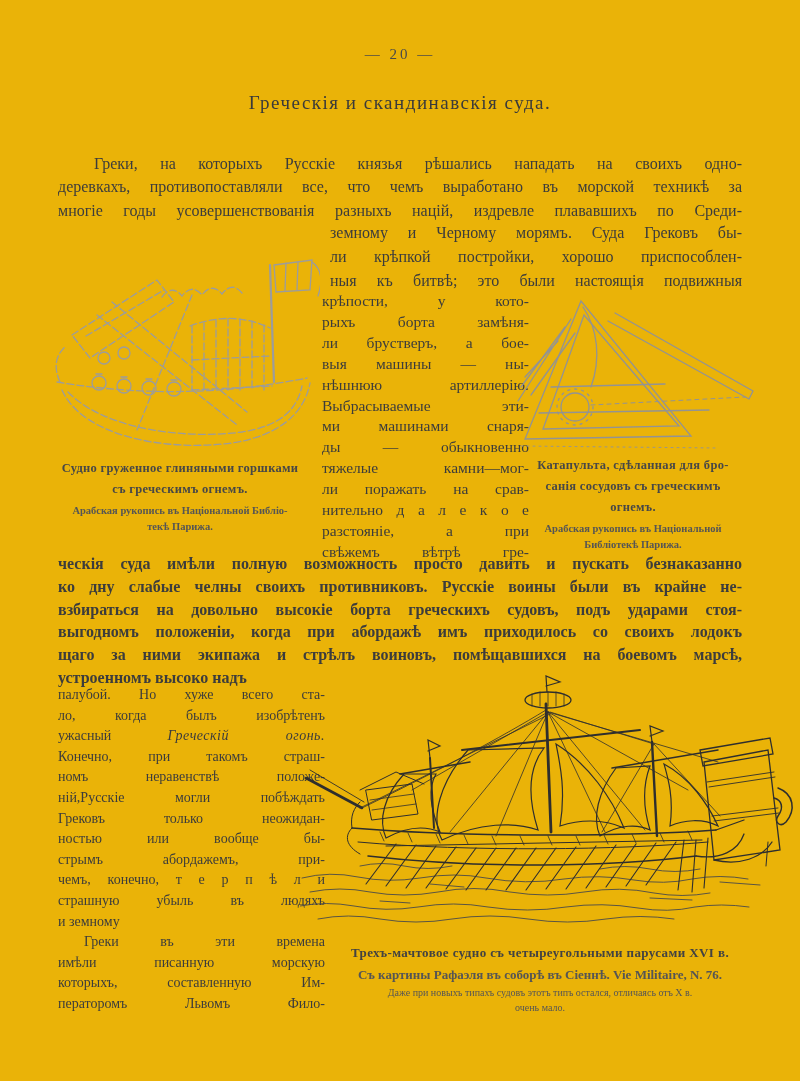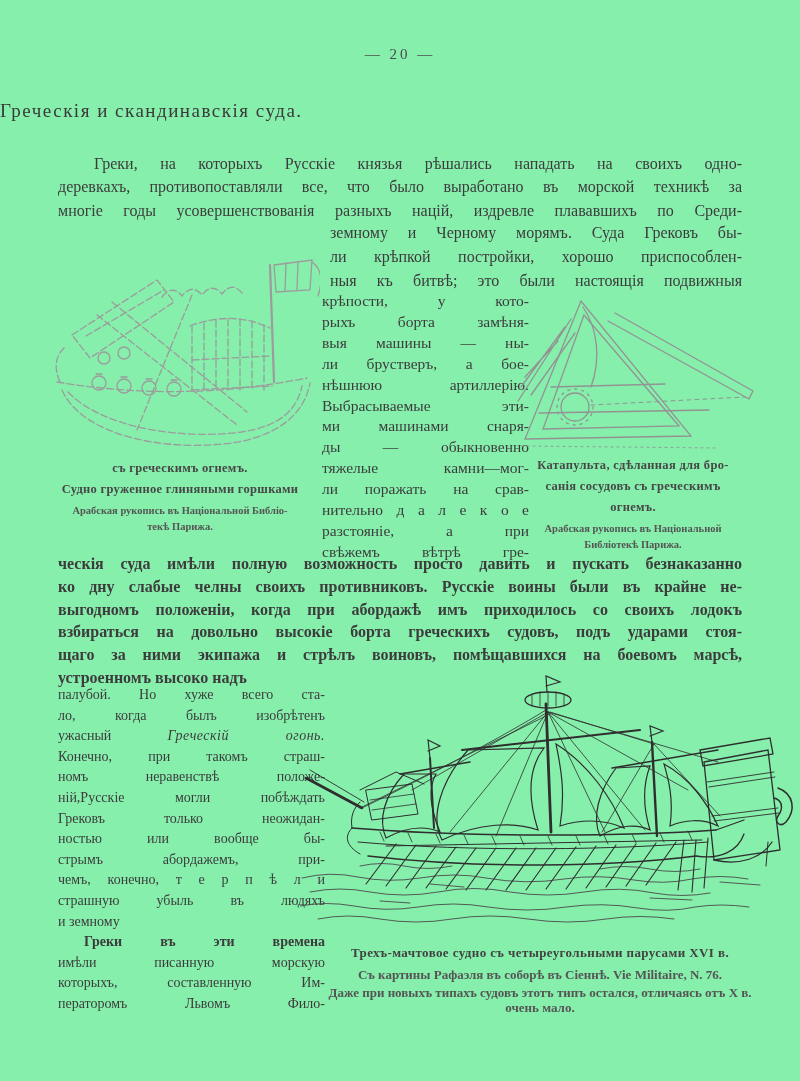--- a/index.html
+++ b/index.html
@@ -4,7 +4,7 @@
 <style>
   html,body{margin:0;padding:0;background:#e8e8e8;}
   .page{
-    position:relative;width:800px;height:1081px;background:#86efac;
+    position:relative;width:800px;height:1081px;background:#eab308;
     font-family:"Liberation Serif","DejaVu Serif",serif;color:#3c3c3c;
     overflow:hidden;margin:0 auto;
   }

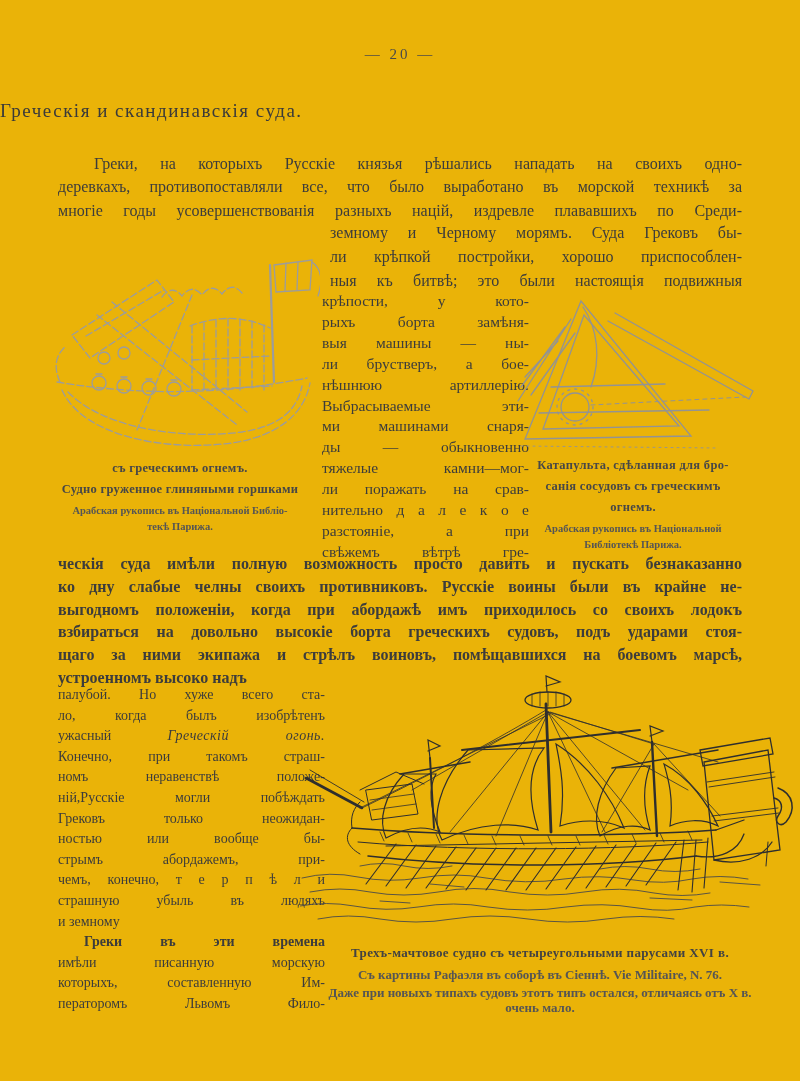--- a/index.html
+++ b/index.html
@@ -10,7 +10,7 @@
   }
   .pageno{position:absolute;top:46px;left:0;width:100%;text-align:center;
     font-size:15px;letter-spacing:3px;color:#4a4a4a;}
-  .title{position:absolute;top:100px;left:0;width:100%;text-align:left;
+  .title{position:absolute;top:92px;left:0;width:100%;text-align:center;
     font-size:19px;font-weight:normal;letter-spacing:1.5px;color:#3a3a3a;margin:0;}
   .block{position:absolute;font-size:16px;}
   .tline{text-align:justify;text-align-last:justify;}

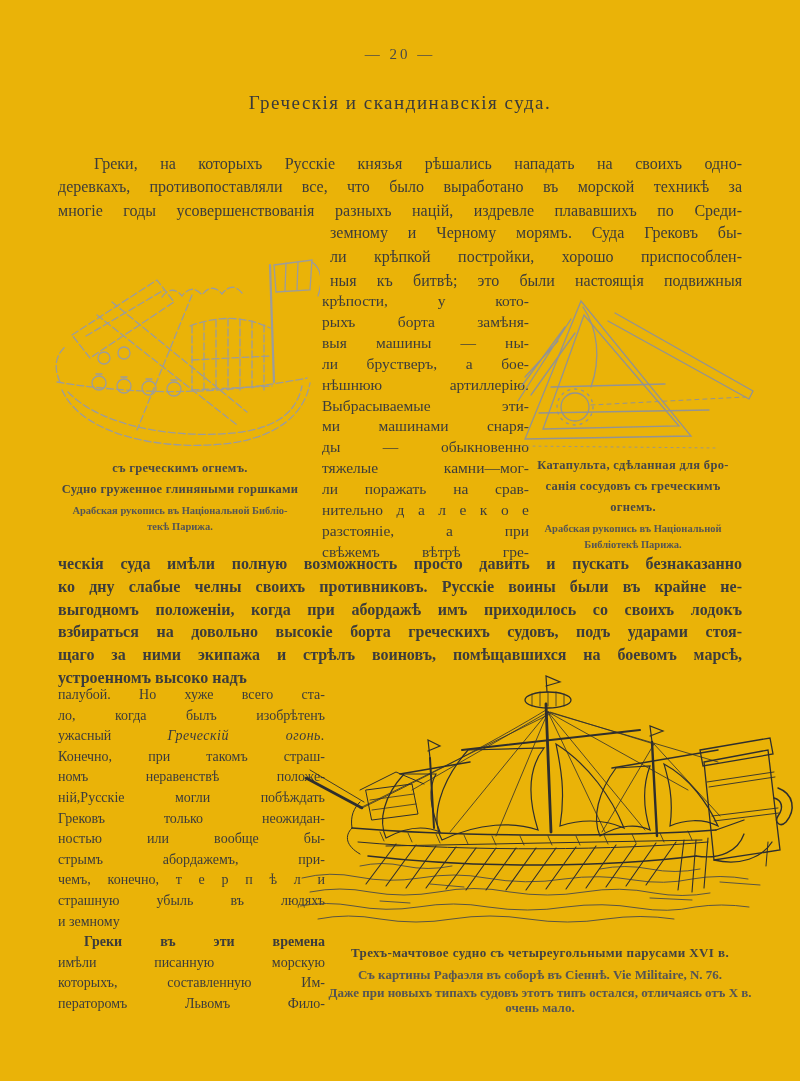--- a/index.html
+++ b/index.html
@@ -51,7 +51,7 @@
 
   <div id="para1" class="block indent-first">
       <div class="tline">Греки, на которыхъ Русскіе князья рѣшались нападать на своихъ одно-</div>
-      <div class="tline">деревкахъ, противопоставляли все, что было выработано въ морской техникѣ за</div>
+      <div class="tline">деревкахъ, противопоставляли все, что чемъ выработано въ морской техникѣ за</div>
       <div class="tline">многіе годы усовершенствованія разныхъ націй, издревле плававшихъ по Среди-</div>
     </div>
 

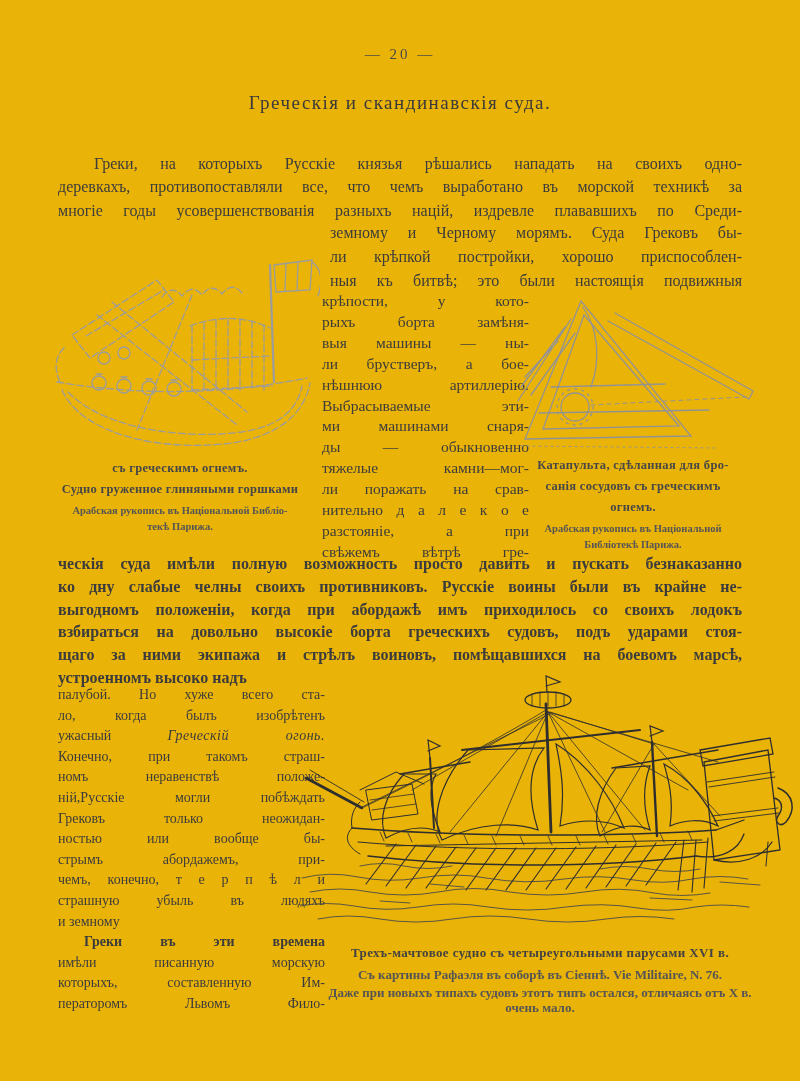--- a/index.html
+++ b/index.html
@@ -101,8 +101,8 @@
   <div id="col-mid" class="block">
       <div class="tline">крѣпости, у кото-</div>
       <div class="tline">рыхъ борта замѣня-</div>
+      <div class="tline">ли брустверъ, а бое-</div>
       <div class="tline">выя машины — ны-</div>
-      <div class="tline">ли брустверъ, а бое-</div>
       <div class="tline">нѣшнюю артиллерію.</div>
       <div class="tline">Выбрасываемые эти-</div>
       <div class="tline">ми машинами снаря-</div>

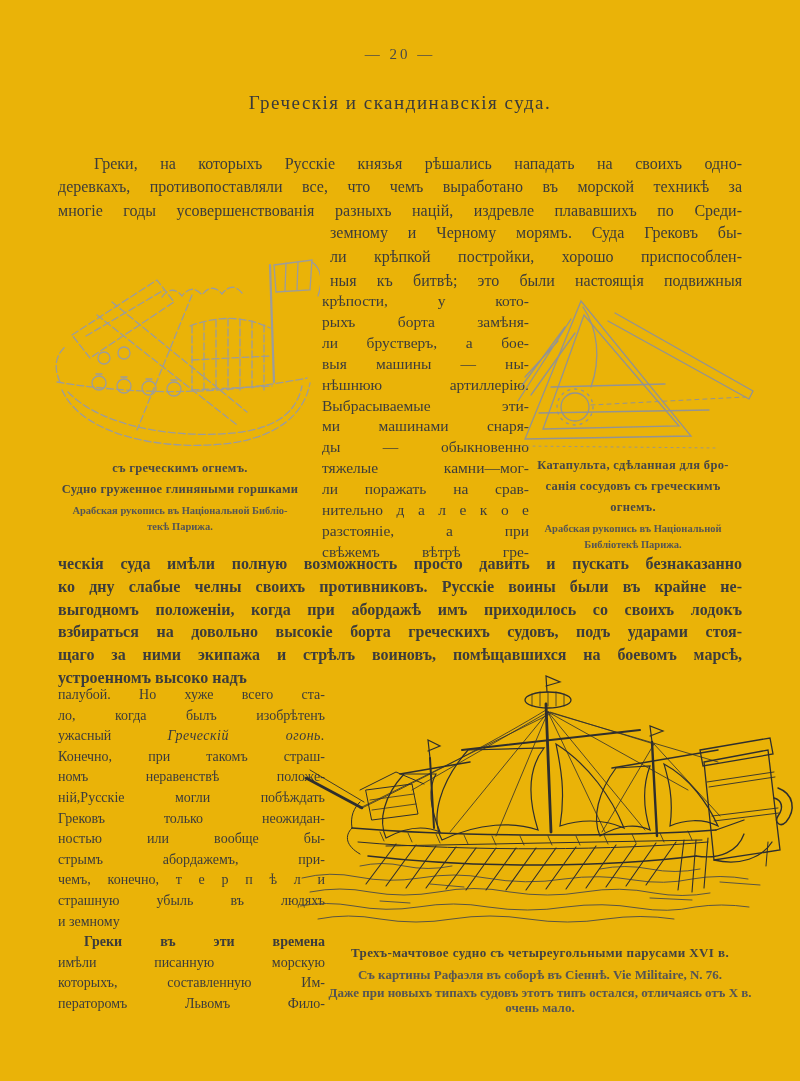--- a/index.html
+++ b/index.html
@@ -134,8 +134,8 @@
 
   <div id="cap-left" class="caption">
     <div class="cap-main center">
+        <div class="tline">Судно груженное глиняными горшками</div>
         <div class="tline">съ греческимъ огнемъ.</div>
-        <div class="tline">Судно груженное глиняными горшками</div>
       </div>
     <div class="cap-sub center">
         <div class="tline">Арабская рукопись въ Національной Библіо-</div>

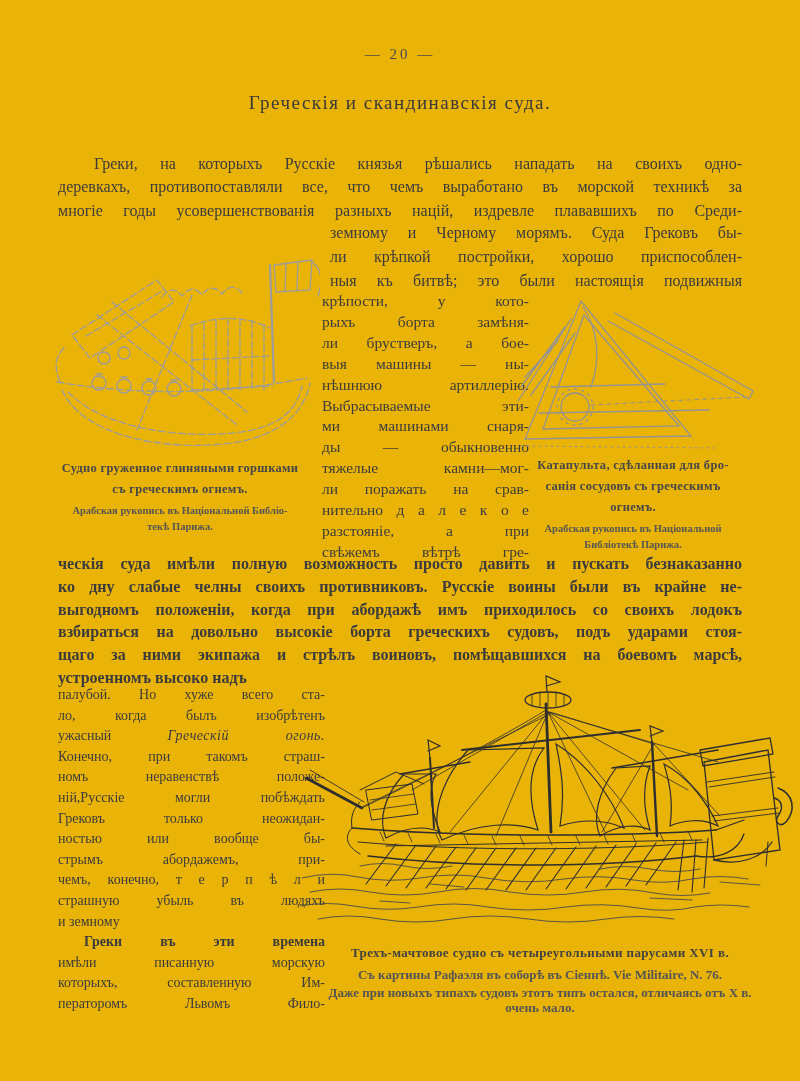--- a/index.html
+++ b/index.html
@@ -158,8 +158,8 @@
   <div id="para2" class="block rag-last">
       <div class="tline">ческія суда имѣли полную возможность просто давить и пускать безнаказанно</div>
       <div class="tline">ко дну слабые челны своихъ противниковъ. Русскіе воины были въ крайне не-</div>
+      <div class="tline">взбираться на довольно высокіе борта греческихъ судовъ, подъ ударами стоя-</div>
       <div class="tline">выгодномъ положеніи, когда при абордажѣ имъ приходилось со своихъ лодокъ</div>
-      <div class="tline">взбираться на довольно высокіе борта греческихъ судовъ, подъ ударами стоя-</div>
       <div class="tline">щаго за ними экипажа и стрѣлъ воиновъ, помѣщавшихся на боевомъ марсѣ,</div>
       <div class="tline">устроенномъ высоко надъ</div>
     </div>

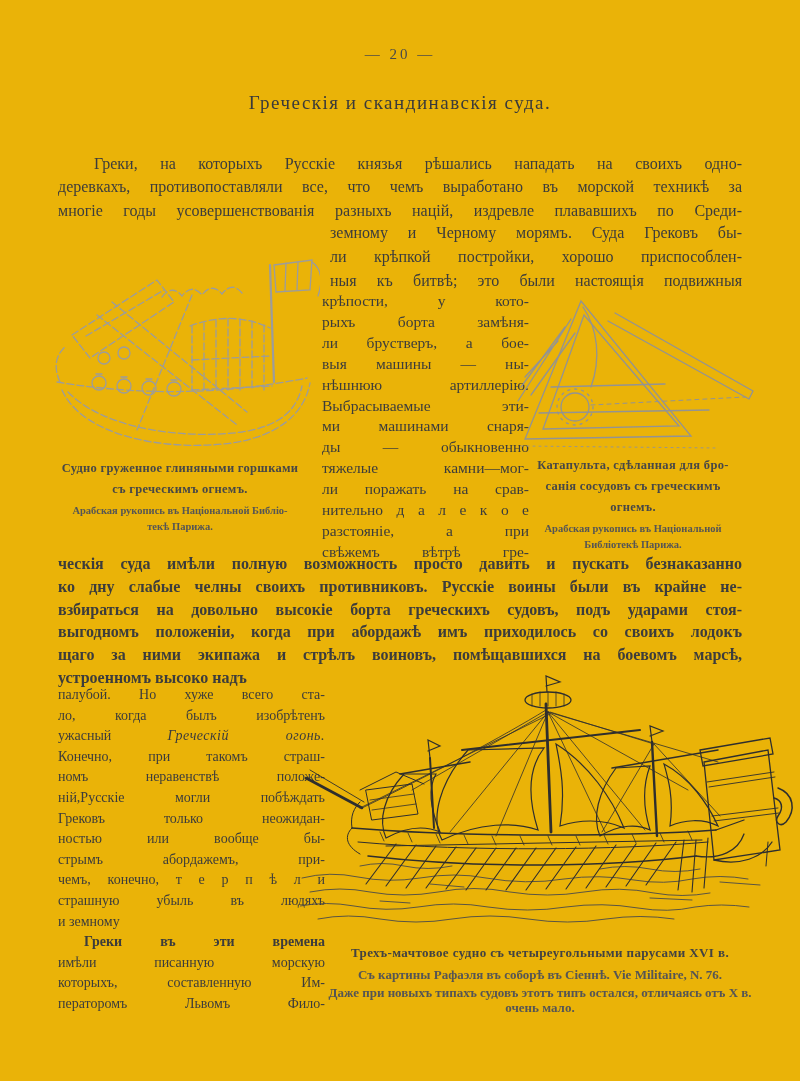--- a/index.html
+++ b/index.html
@@ -16,7 +16,7 @@
   .tline{text-align:justify;text-align-last:justify;}
   .rag-last .tline:last-child{text-align-last:left;}
   .indent-first .tline:first-child{text-indent:36px;}
-  .indent-first-sm .tline:first-child{text-indent:26px;font-weight:bold;}
+  .indent-first-sm .tline:first-child{text-indent:26px;}
   .center .tline{text-align:center;text-align-last:center;}
   #para1{left:58px;top:152px;width:684px;line-height:23.4px;}
   #col-right-top{left:330px;top:221px;width:412px;line-height:23.8px;}

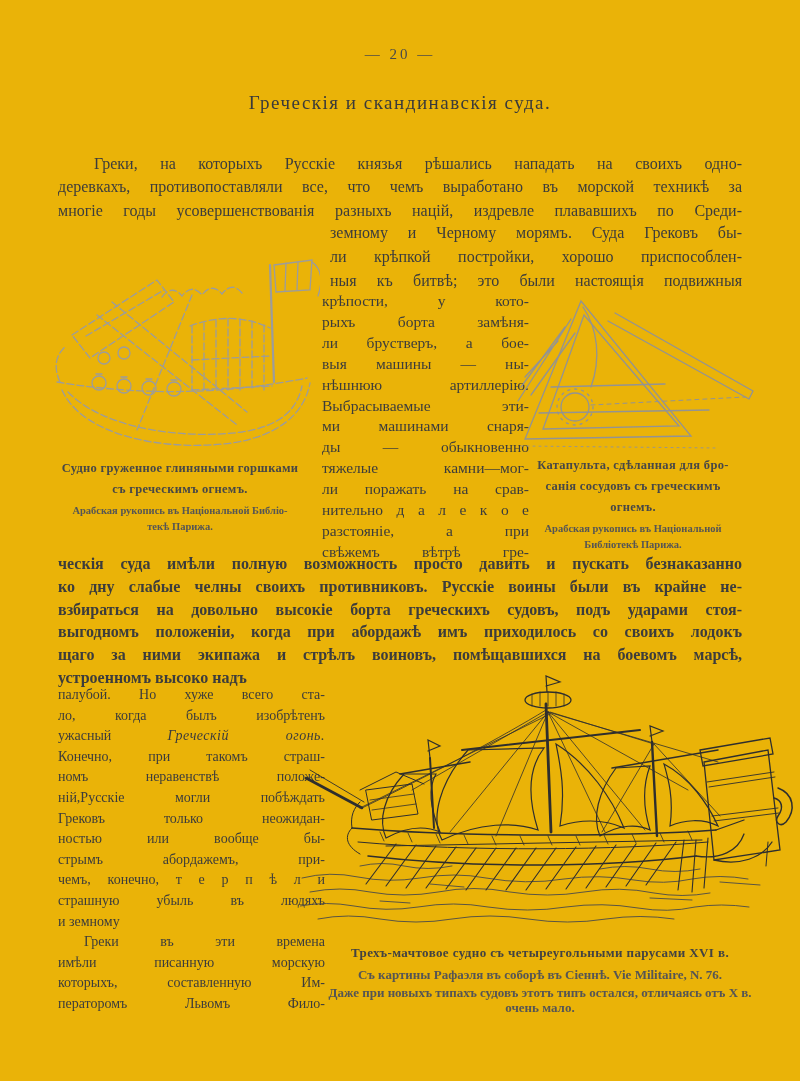--- a/index.html
+++ b/index.html
@@ -38,7 +38,7 @@
   .cap-title{font-size:13px;font-weight:bold;letter-spacing:0.4px;line-height:18px;color:#424242;}
   .cap-src{font-size:13px;font-weight:bold;margin-top:6px;line-height:14px;color:#555;}
   .cap-note{margin-top:4px;}
-  .cap-note .tline{font-size:13px;font-weight:bold;line-height:14.5px;color:#555;}
+  .cap-note .tline{font-size:10px;font-weight:normal;line-height:14.5px;color:#555;}
   svg{display:block;width:100%;height:100%;}
 </style>
 </head>

